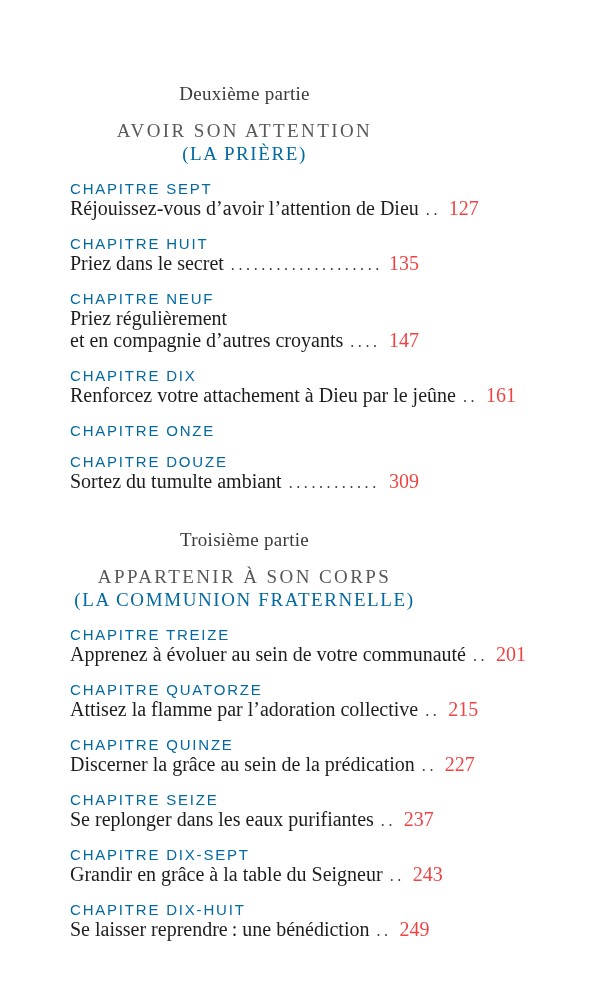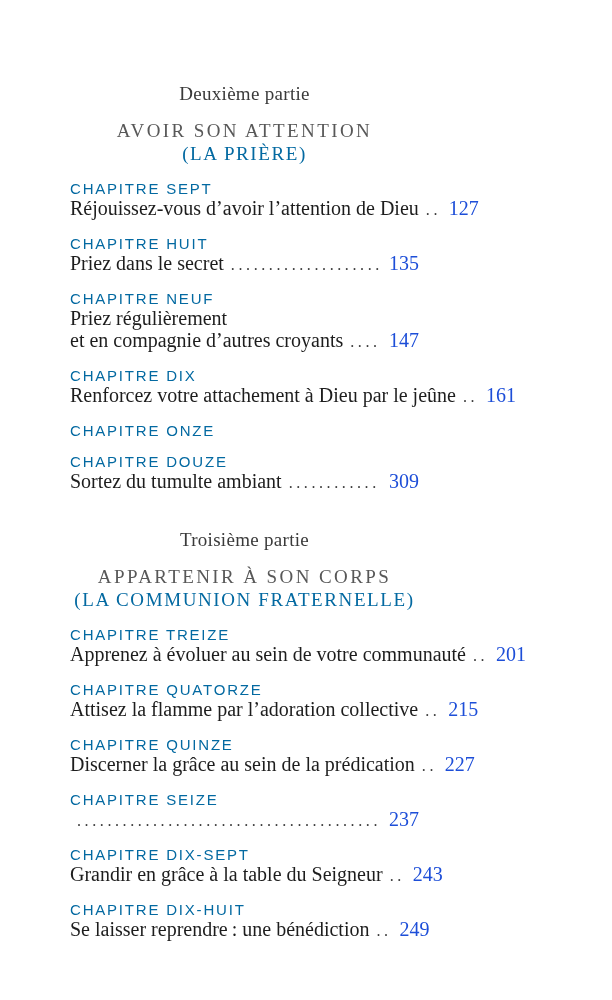--- a/index.html
+++ b/index.html
@@ -88,7 +88,7 @@
   .page-num {
     flex: 0 0 auto;
     font-size: 20px;
-    color: #1d4ed8;
+    color: #ef4444;
   }
 </style>
 </head>

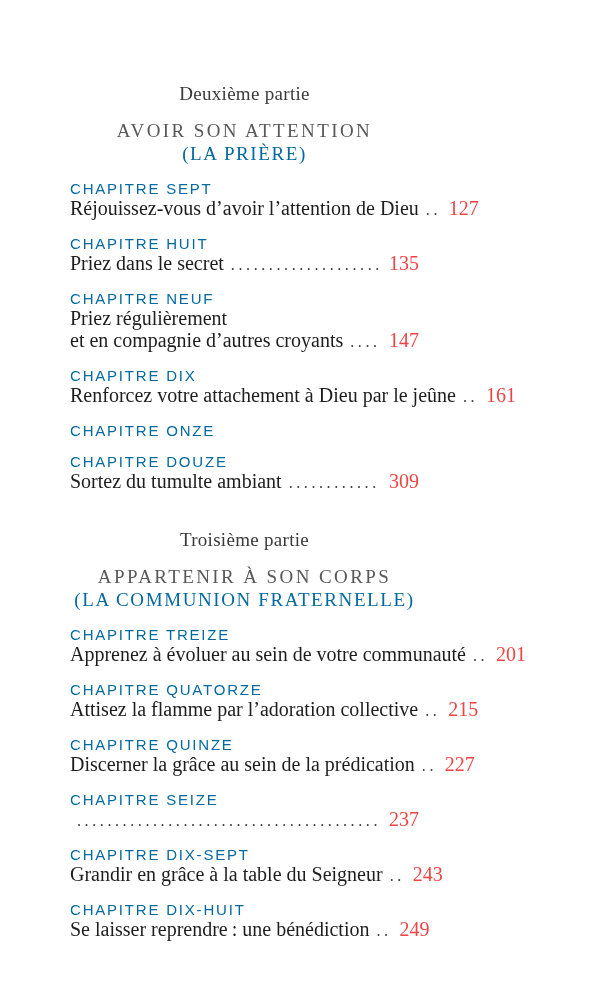--- a/index.html
+++ b/index.html
@@ -184,6 +184,7 @@
         <div class="entry">
           <div class="chapter-label">CHAPITRE SEIZE</div>
           <div class="title-line title-row">
+            <span class="title-text">Se replonger dans les eaux purifiantes</span>
             <span class="dots"></span>
             <span class="page-num">237</span>
           </div>

